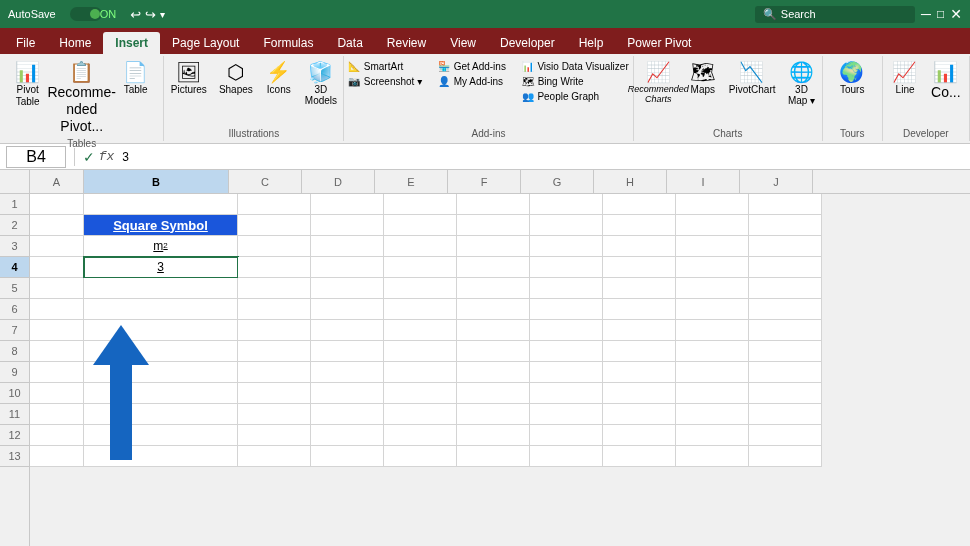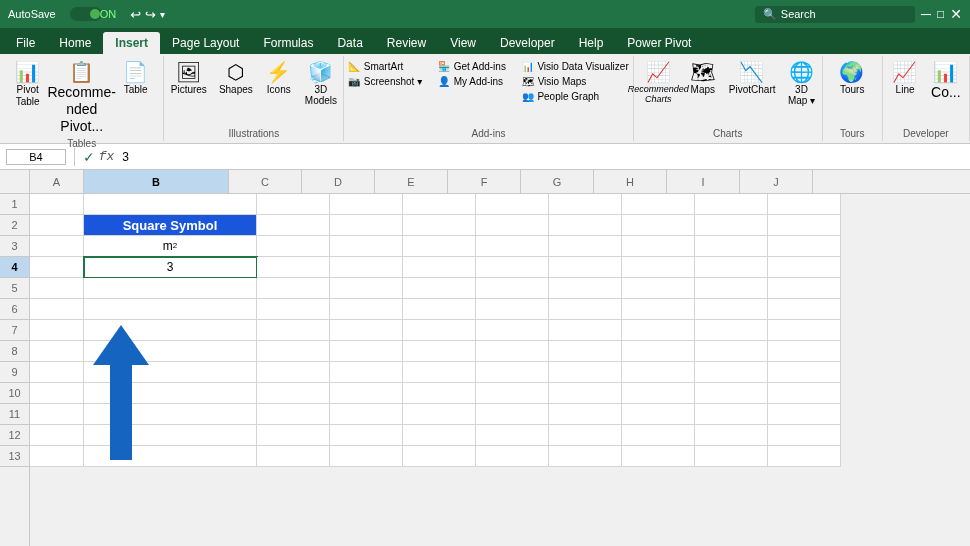--- a/index.html
+++ b/index.html
@@ -50,7 +50,7 @@
 
     
     #ribbon-tabs {
-      background: #14532d;
+      background: #7f1d1d;
       height: 26px;
       display: flex;
       align-items: flex-end;

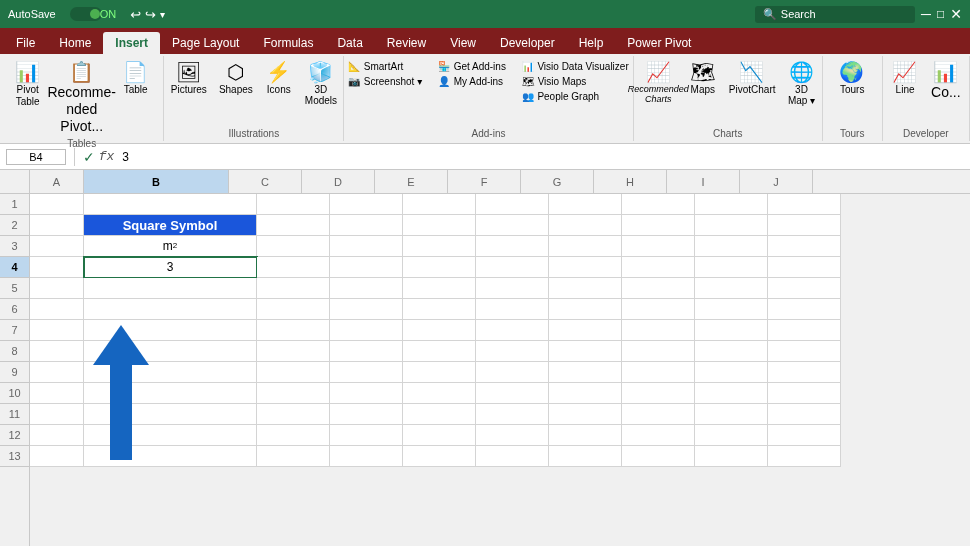--- a/index.html
+++ b/index.html
@@ -406,7 +406,7 @@
         </div>
         <div class="ribbon-btn-sm">
           <span>🗺</span>
-          <span>Visio Maps</span>
+          <span>Bing Write</span>
         </div>
         <div class="ribbon-btn-sm">
           <span>👥</span>

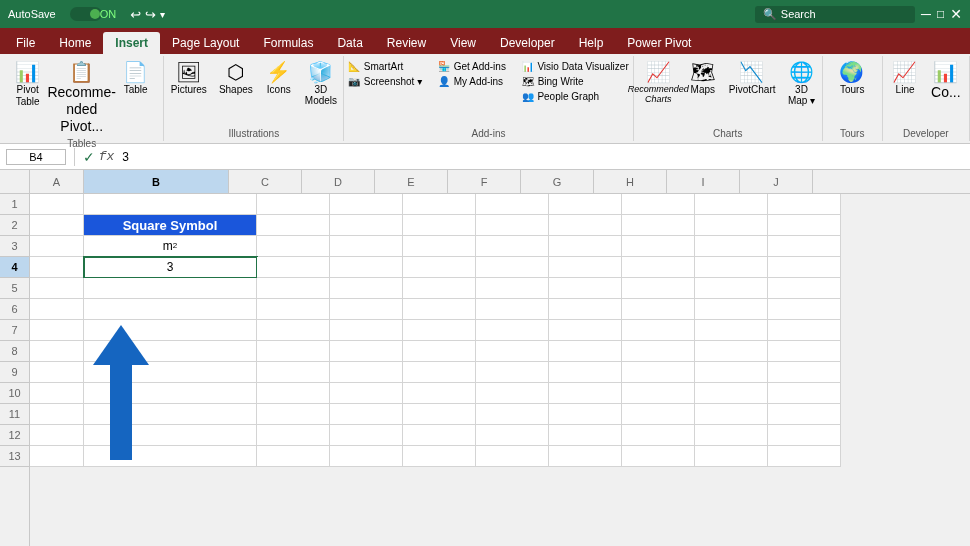--- a/index.html
+++ b/index.html
@@ -130,7 +130,7 @@
       width: 60px;
       border: 1px solid #bbb;
       padding: 1px 4px;
-      font-size: 11px;
+      font-size: 16px;
       text-align: center;
     }
     #formula-divider { width: 1px; height: 18px; background: #ccc; margin: 0 4px; }

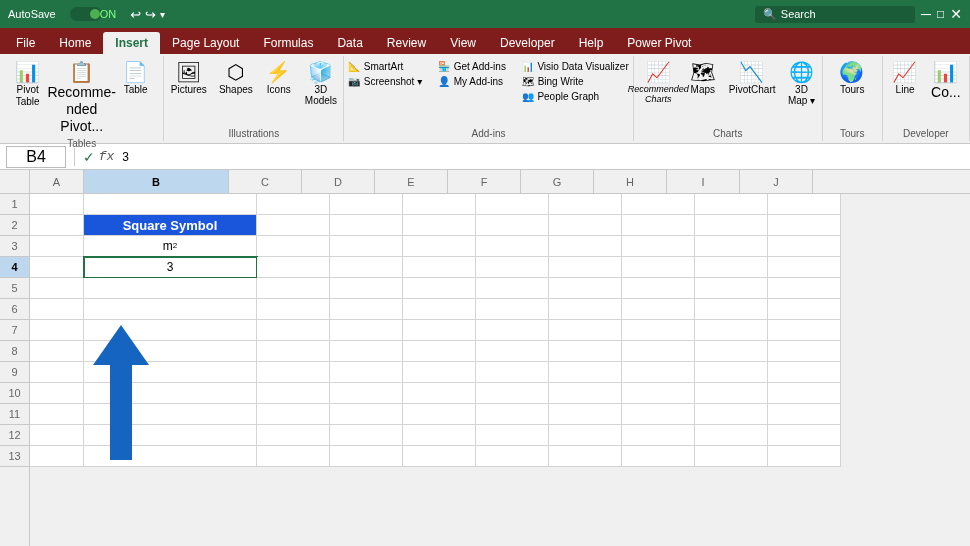--- a/index.html
+++ b/index.html
@@ -220,7 +220,7 @@
       position: relative;
     }
     .grid-cell.col-a { width: 54px; }
-    .grid-cell.col-b { width: 173px; }
+    .grid-cell.col-b { width: 154px; text-decoration: underline; }
     .grid-cell.col-default { width: 73px; }
 
     

